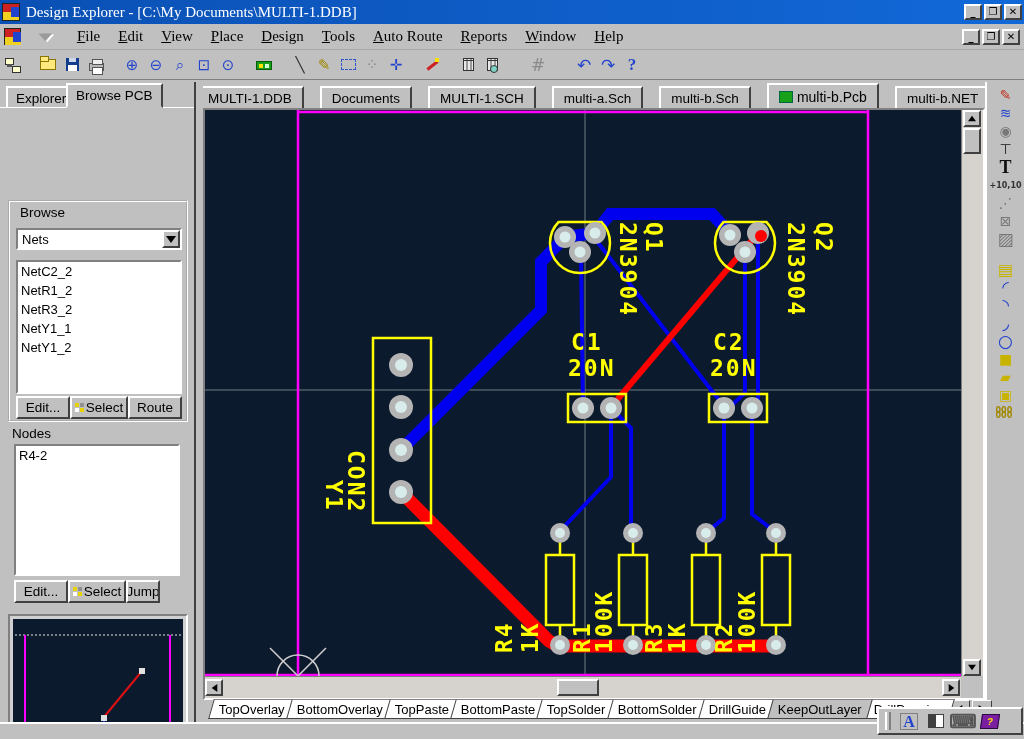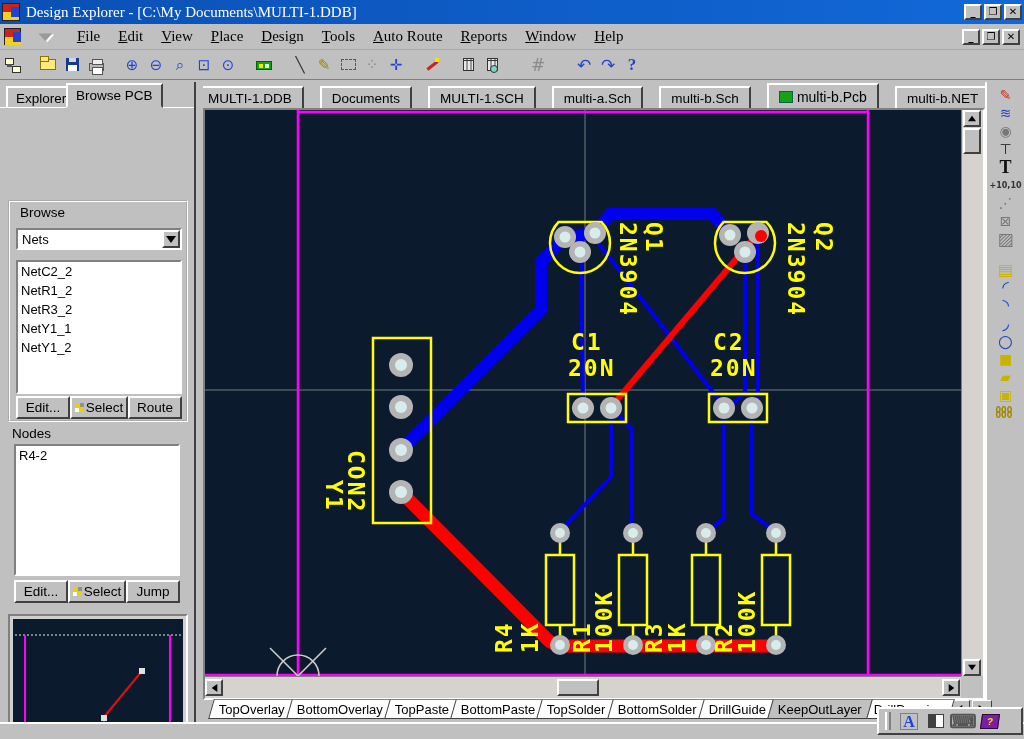--- a/index.html
+++ b/index.html
@@ -265,7 +265,7 @@
         <span class="selicon"></span>
         <span>Select</span>
       </div>
-    <div class="pbtn" style="width:54px;">Jump</div>
+    <div class="pbtn" style="width:34px;">Jump</div>
   </div>
 
   <div class="preview">

